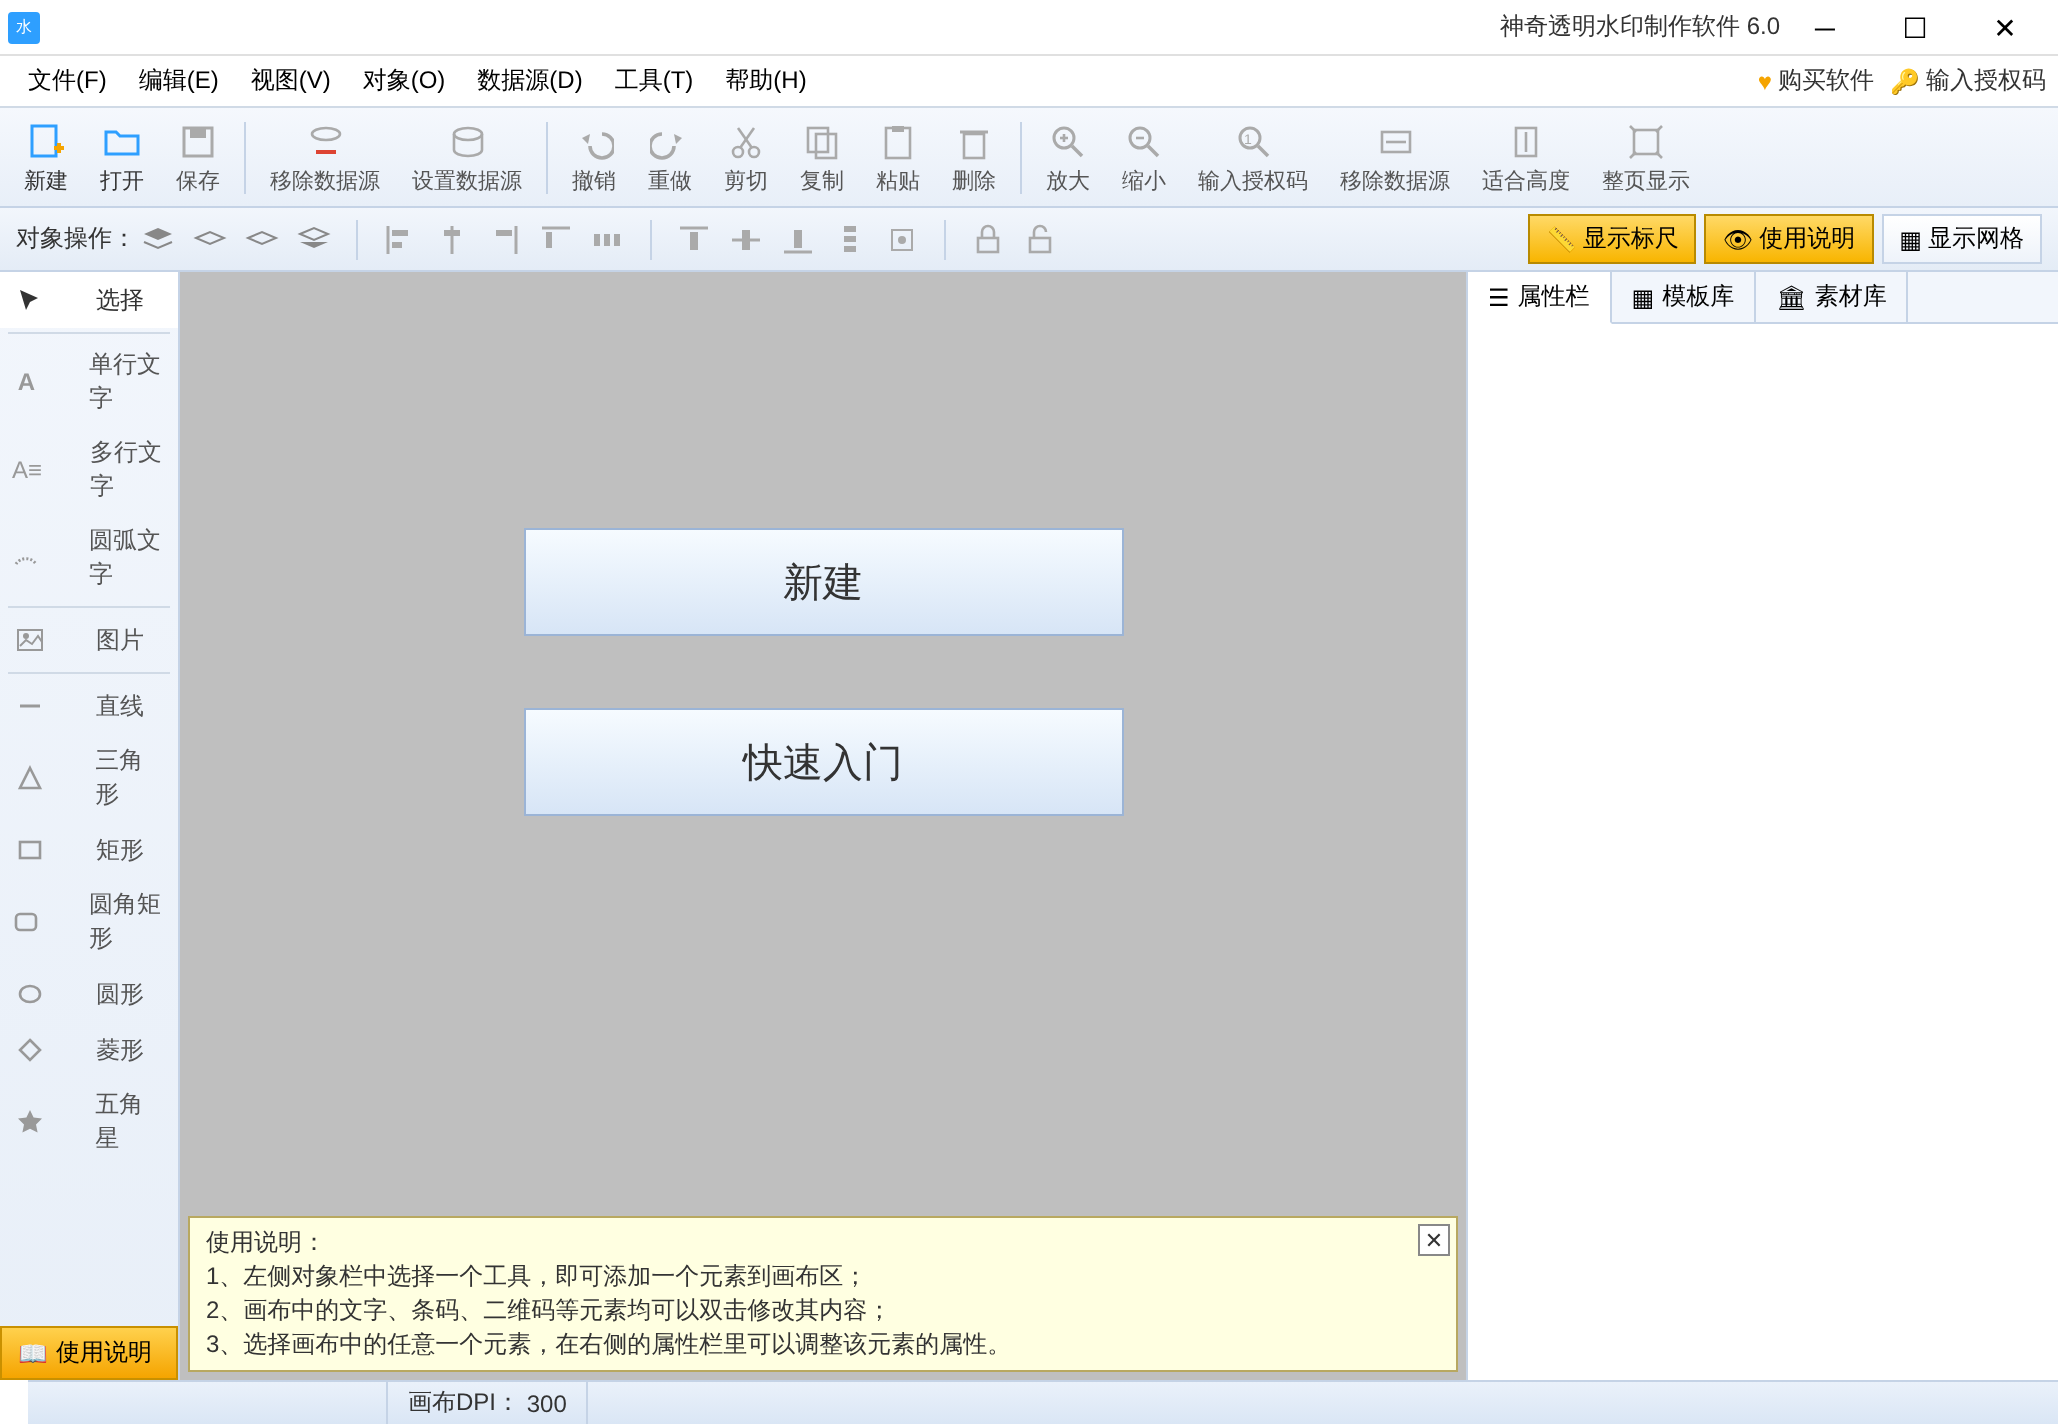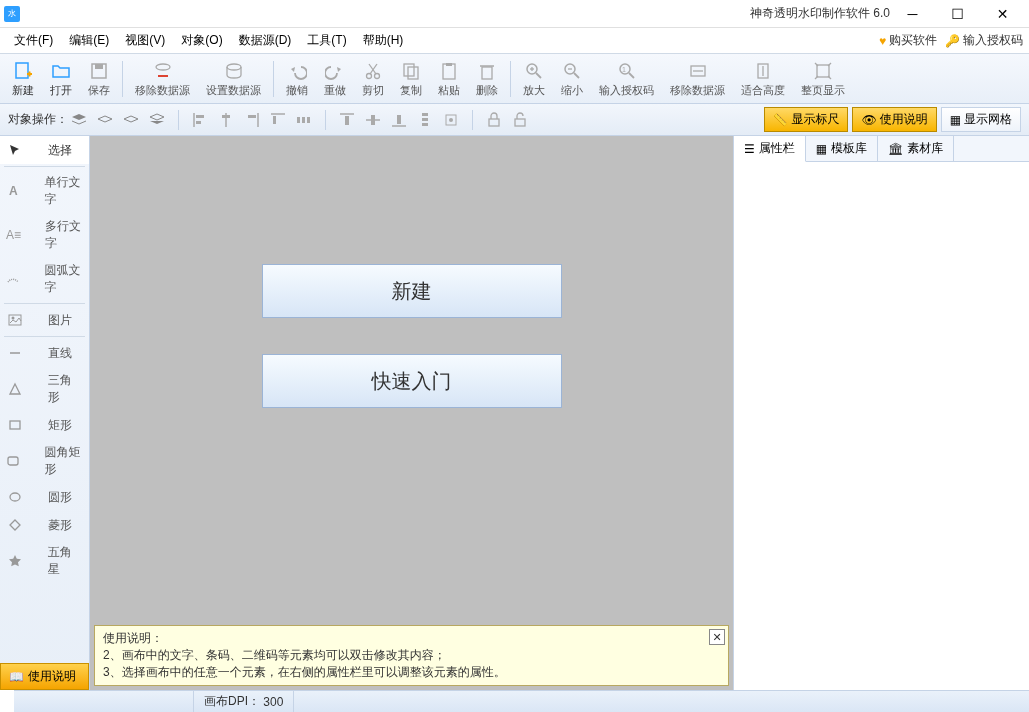--- a/index.html
+++ b/index.html
@@ -484,6 +484,7 @@
     </div>
     <div class="help-box">
       <div>使用说明：</div>
+      <div>1、左侧对象栏中选择一个工具，即可添加一个元素到画布区；</div>
       <div>2、画布中的文字、条码、二维码等元素均可以双击修改其内容；</div>
       <div>3、选择画布中的任意一个元素，在右侧的属性栏里可以调整该元素的属性。</div>
       <div class="help-close">✕</div>

